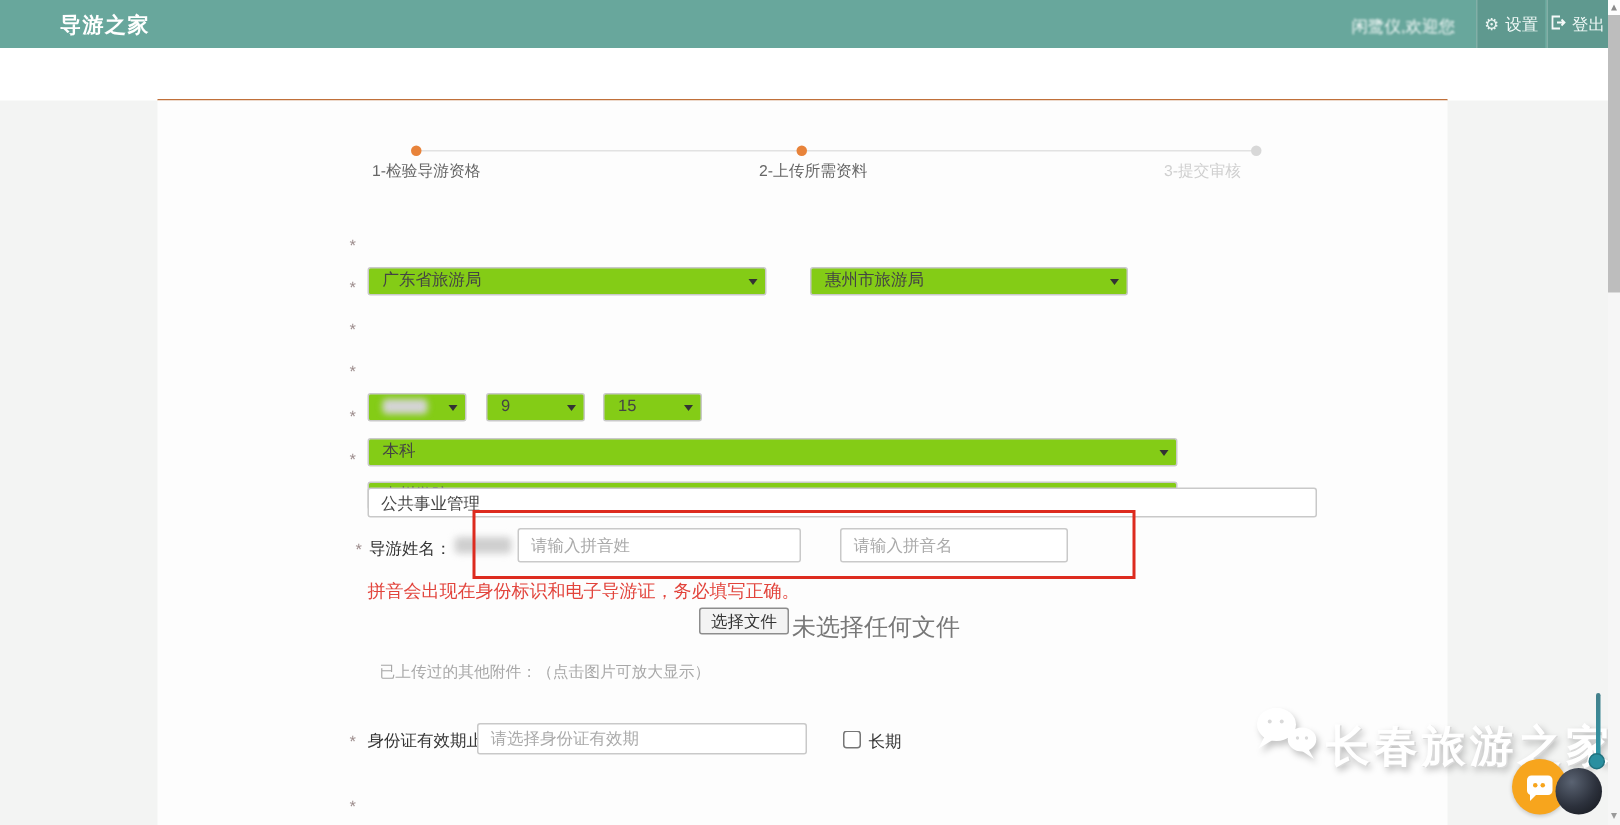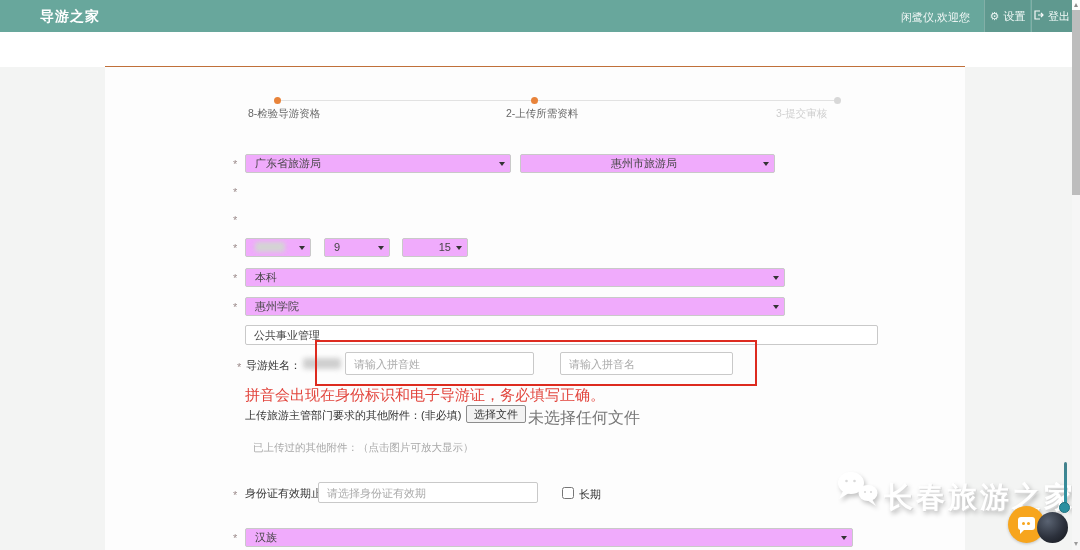--- a/index.html
+++ b/index.html
@@ -97,7 +97,7 @@
   <span class="dot on" style="left:274px;"></span>
   <span class="dot on" style="left:531px;"></span>
   <span class="dot off" style="left:834px;"></span>
-  <span class="step-label" style="left:248px;">8-检验导游资格</span>
+  <span class="step-label" style="left:248px;">1-检验导游资格</span>
   <span class="step-label" style="left:506px;text-align:right;">2-上传所需资料</span>
   <span class="step-label off" style="left:776px;">3-提交审核</span>
 

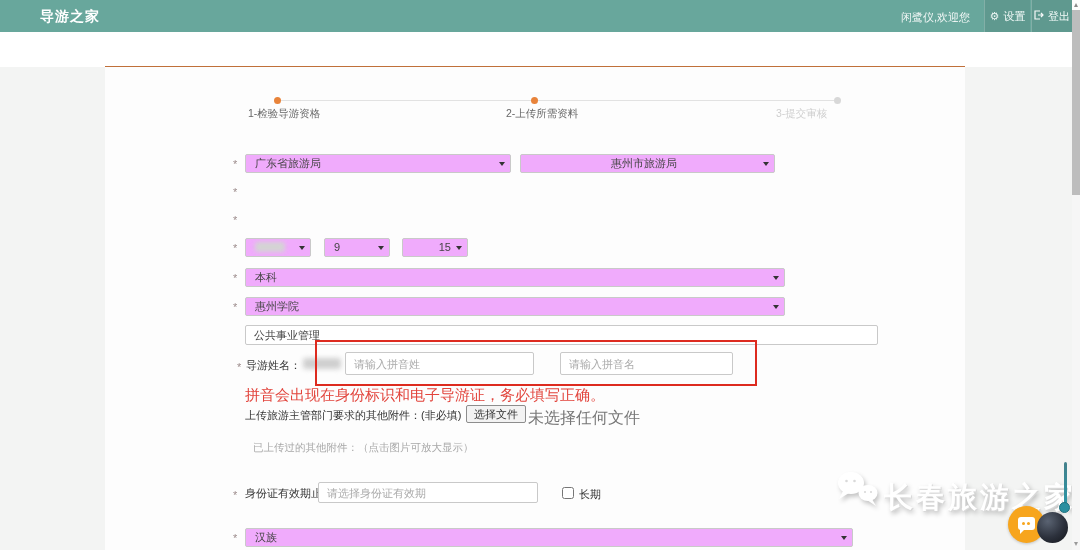--- a/index.html
+++ b/index.html
@@ -31,7 +31,7 @@
   .step-label.off { color:#cfcfcf; }
 
   
-  .select { position:absolute; height:19px; border:1px solid #c9c9c9; border-radius:2px; background:#f0abfc; font-size:11px; color:#444; line-height:17px; padding:0 16px 0 9px; cursor:pointer; overflow:hidden; white-space:nowrap; }
+  .select { position:absolute; height:19px; border:1px solid #c9c9c9; border-radius:2px; background:#84cc16; font-size:11px; color:#444; line-height:17px; padding:0 16px 0 9px; cursor:pointer; overflow:hidden; white-space:nowrap;margin-top:24px; }
   .arr { position:absolute; right:5px; top:7px; width:0; height:0; border-left:3.5px solid transparent; border-right:3.5px solid transparent; border-top:4px solid #333; }
   .input { position:absolute; border:1px solid #c9c9c9; border-radius:2px; background:#fff; font-size:11px; color:#444; padding:0 8px; outline:none; }
   .input::placeholder { color:#aaa; }

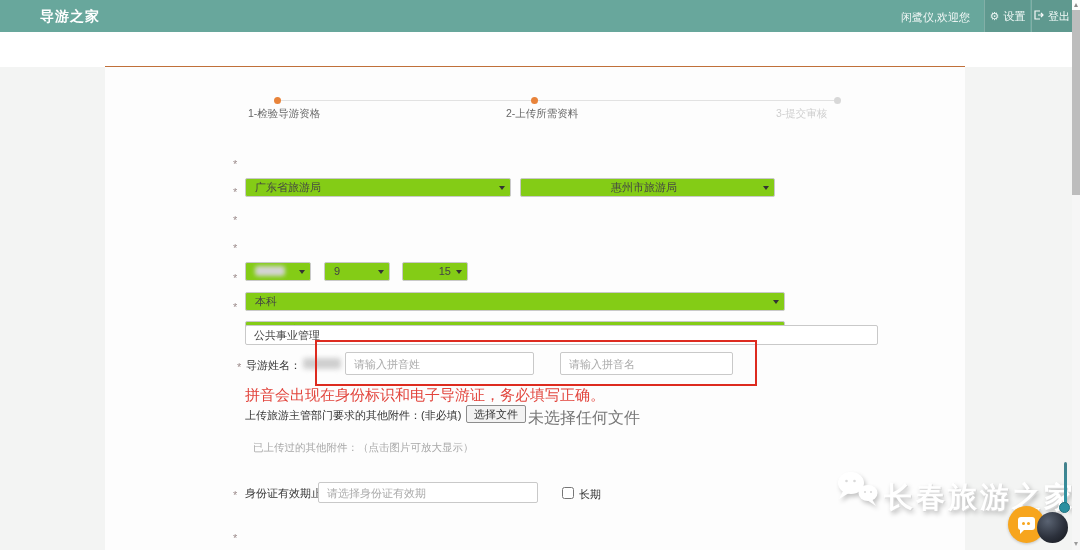--- a/index.html
+++ b/index.html
@@ -106,7 +106,7 @@
     <span>广东省旅游局</span>
     <i class="arr"></i>
   </div>
-  <div class="select" style="left:520px; top:154px; width:255px;text-align:center;">
+  <div class="select" style="left:540px; top:154px; width:212px;">
     <span>惠州市旅游局</span>
     <i class="arr"></i>
   </div>

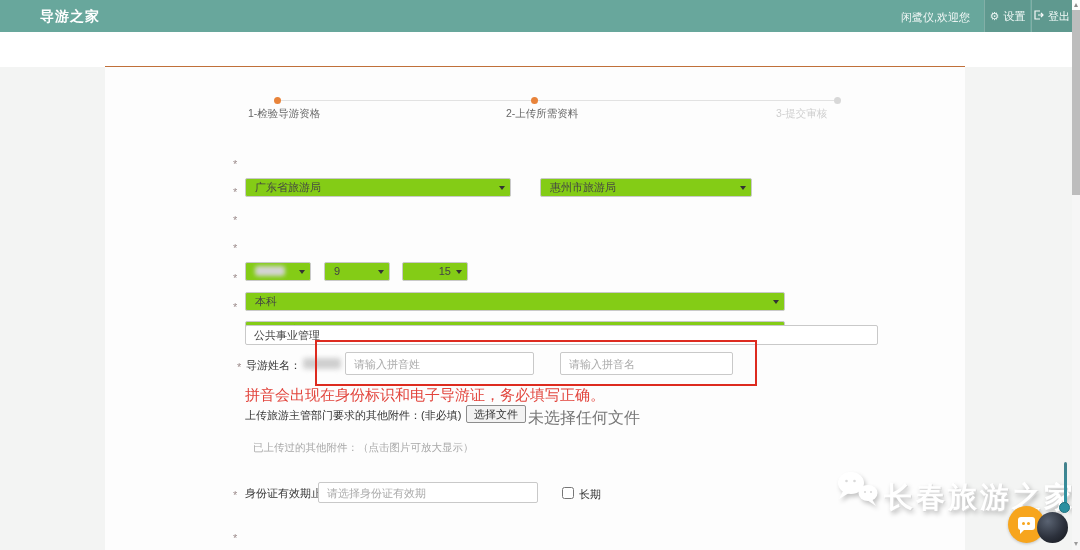--- a/index.html
+++ b/index.html
@@ -124,7 +124,7 @@
     <span>9</span>
     <i class="arr"></i>
   </div>
-  <div class="select" style="left:402px; top:238px; width:66px;text-align:right;">
+  <div class="select" style="left:402px; top:238px; width:66px;">
     <span>15</span>
     <i class="arr"></i>
   </div>

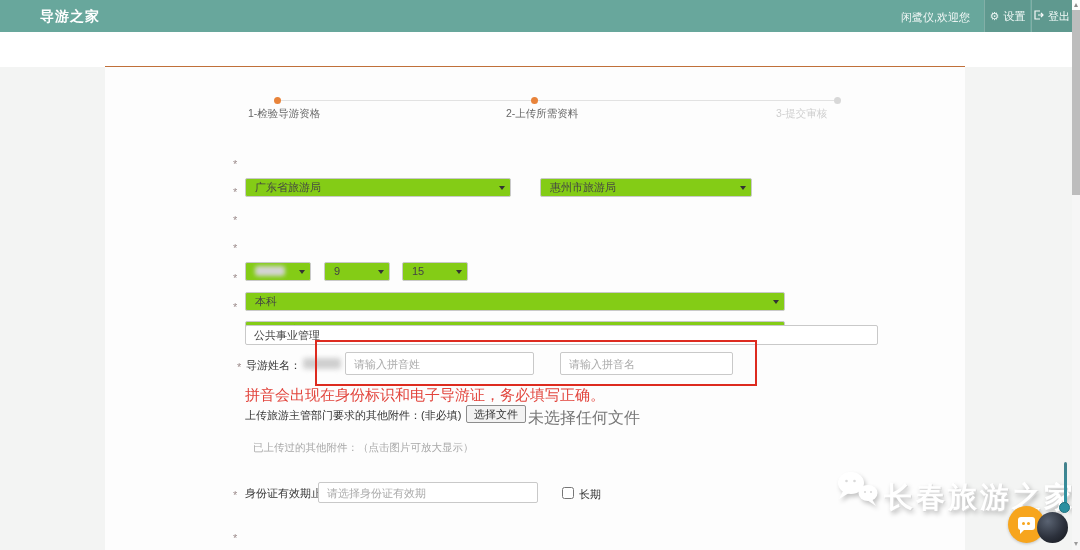--- a/index.html
+++ b/index.html
@@ -147,7 +147,7 @@
   <span class="flabel" style="left:246px; top:358px;">导游姓名：</span>
   <span class="nameblob" style="left:303px; top:358px;"></span>
   <input class="input" style="left: 345px; top: 352px; width: 189px; height: 23px;" placeholder="请输入拼音姓">
-  <input class="input" style="left: 560px; top: 352px; width: 173px; height: 23px;" placeholder="请输入拼音名">
+  <input class="input" style="left: 560px; top: 352px; width: 152px; height: 23px;" placeholder="请输入拼音名">
   <div class="redbox"></div>
 
   <div class="warn">拼音会出现在身份标识和电子导游证，务必填写正确。</div>

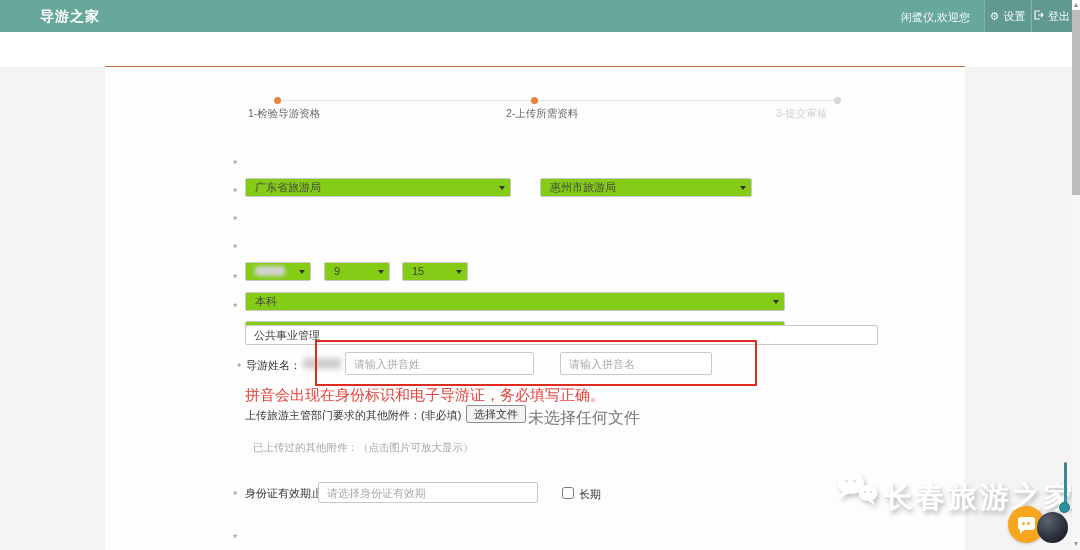--- a/index.html
+++ b/index.html
@@ -40,7 +40,7 @@
   .blob { display:inline-block; width:30px; height:10px; margin-top:3px; border-radius:3px; background:#d4d4d4; filter:blur(2px); }
   .nameblob { position:absolute; width:38px; height:11px; border-radius:3px; background:#cfcfcf; filter:blur(2.5px); }
   .redbox { position:absolute; left:315px; top:340px; width:442px; height:46px; border:2px solid #dd2b1f; z-index:5; pointer-events:none; }
-  .warn { position:absolute; left:245px; top:386px; font-size:15px; color:#e2443c; }
+  .warn { position:absolute; left:245px; top:386px; font-size:12px; color:#e2443c; }
   .file-btn { position:absolute; left:466px; top:405px; height:18px; padding:0 7px; font-size:11px; color:#333; background:#f3f3f3; border:1px solid #8d8d8d; border-radius:2px; cursor:pointer; font-family:inherit; }
   .file-status { position:absolute; left:528px; top:408px; font-size:16px; color:#777; }
   .hint { position:absolute; left:253px; top:441px; font-size:10.5px; color:#a8a8a8; }

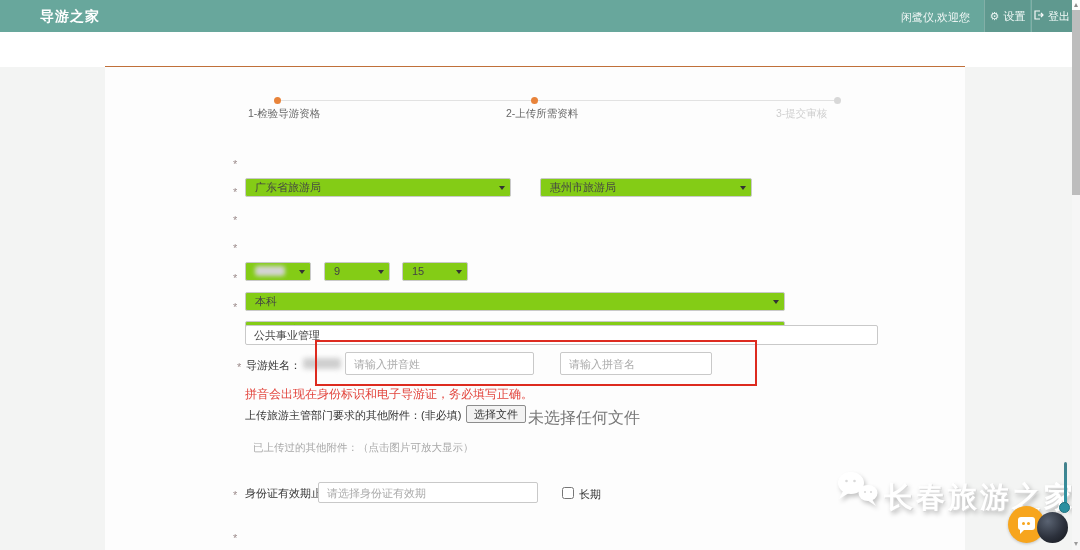--- a/index.html
+++ b/index.html
@@ -152,7 +152,6 @@
 
   <div class="warn">拼音会出现在身份标识和电子导游证，务必填写正确。</div>
 
-  <span class="flabel" style="left:245px; top:408px;">上传旅游主管部门要求的其他附件：(非必填)</span>
   <button class="file-btn">选择文件</button>
   <span class="file-status">未选择任何文件</span>
 

